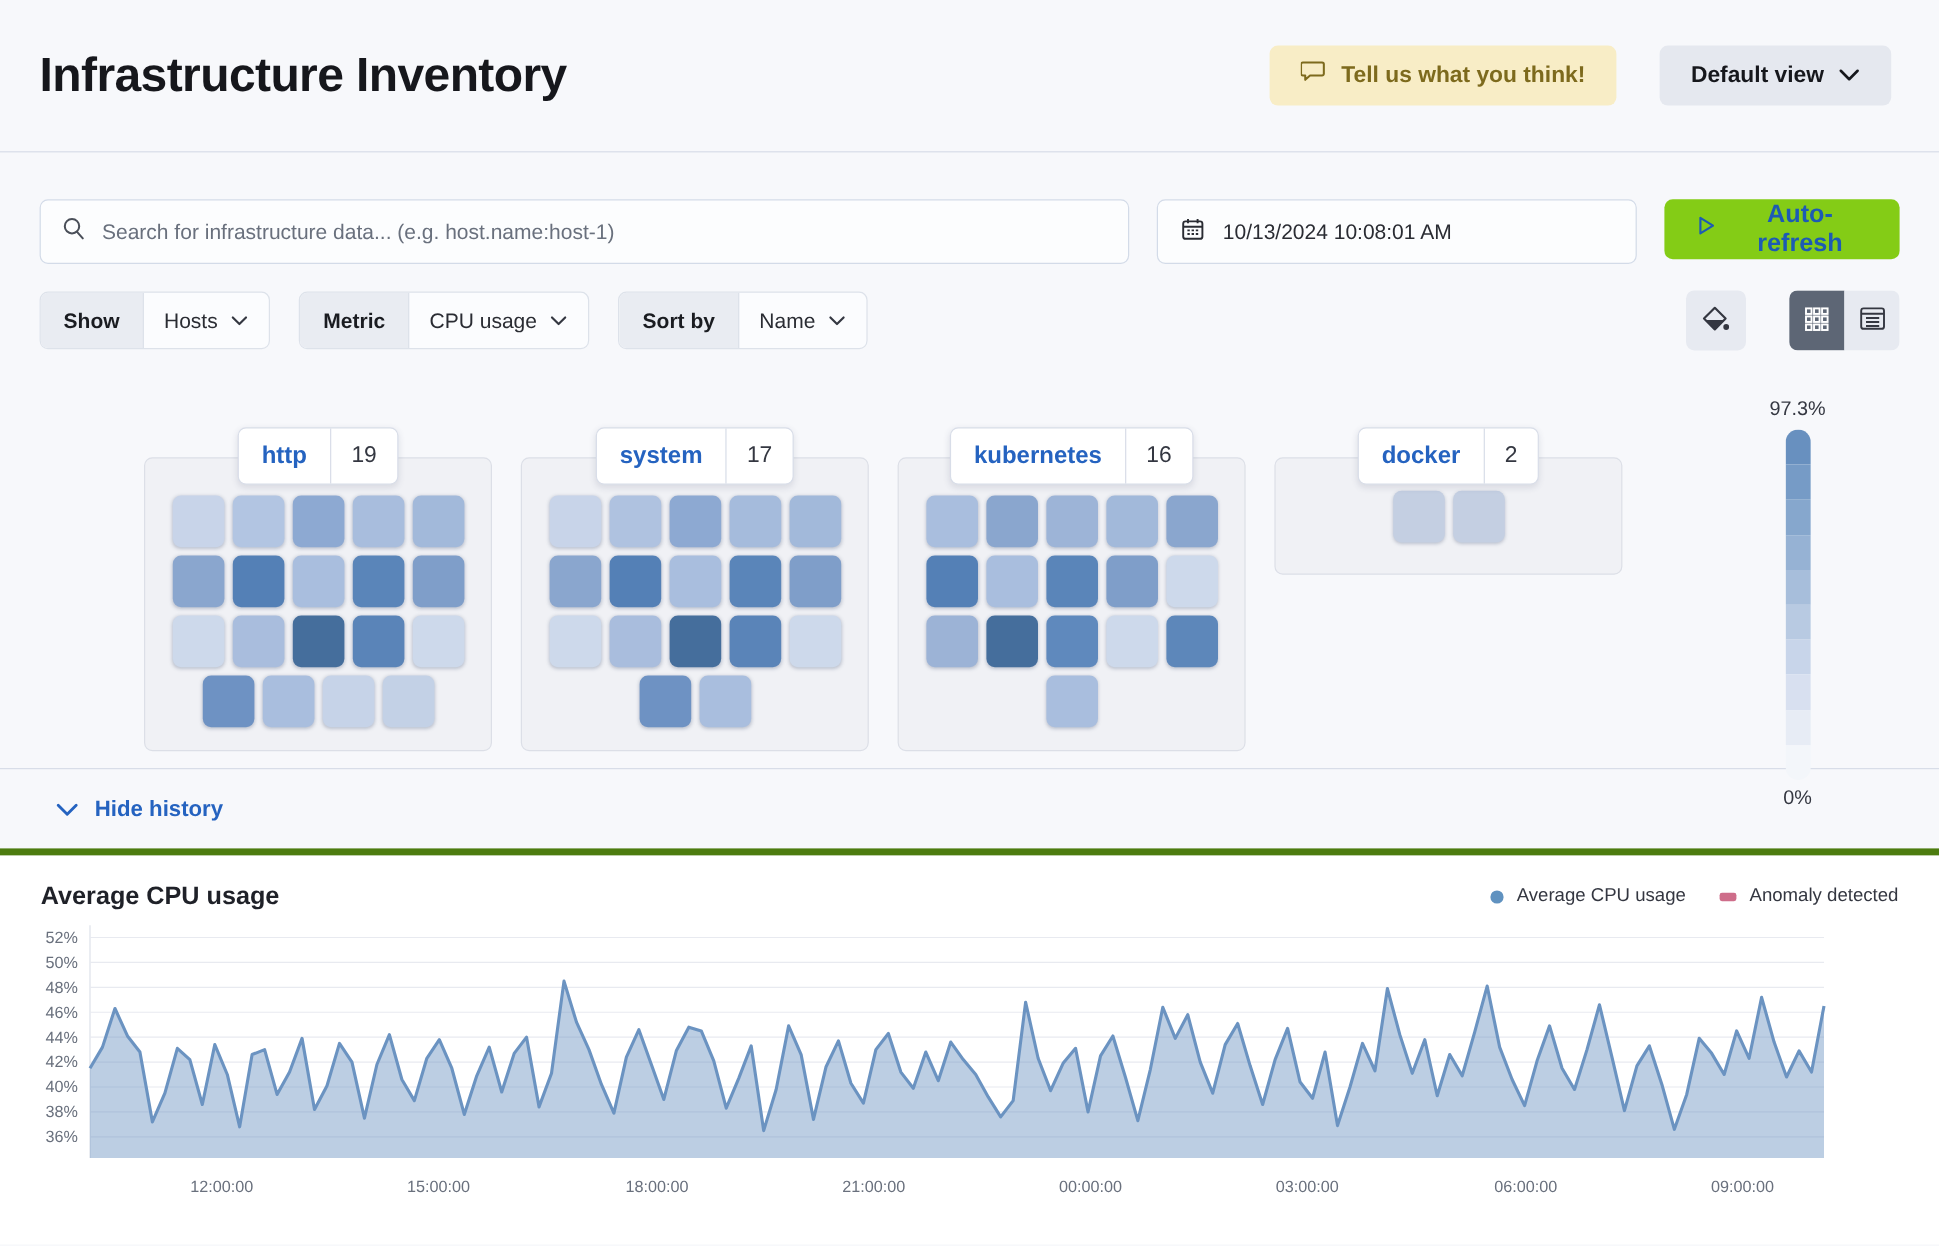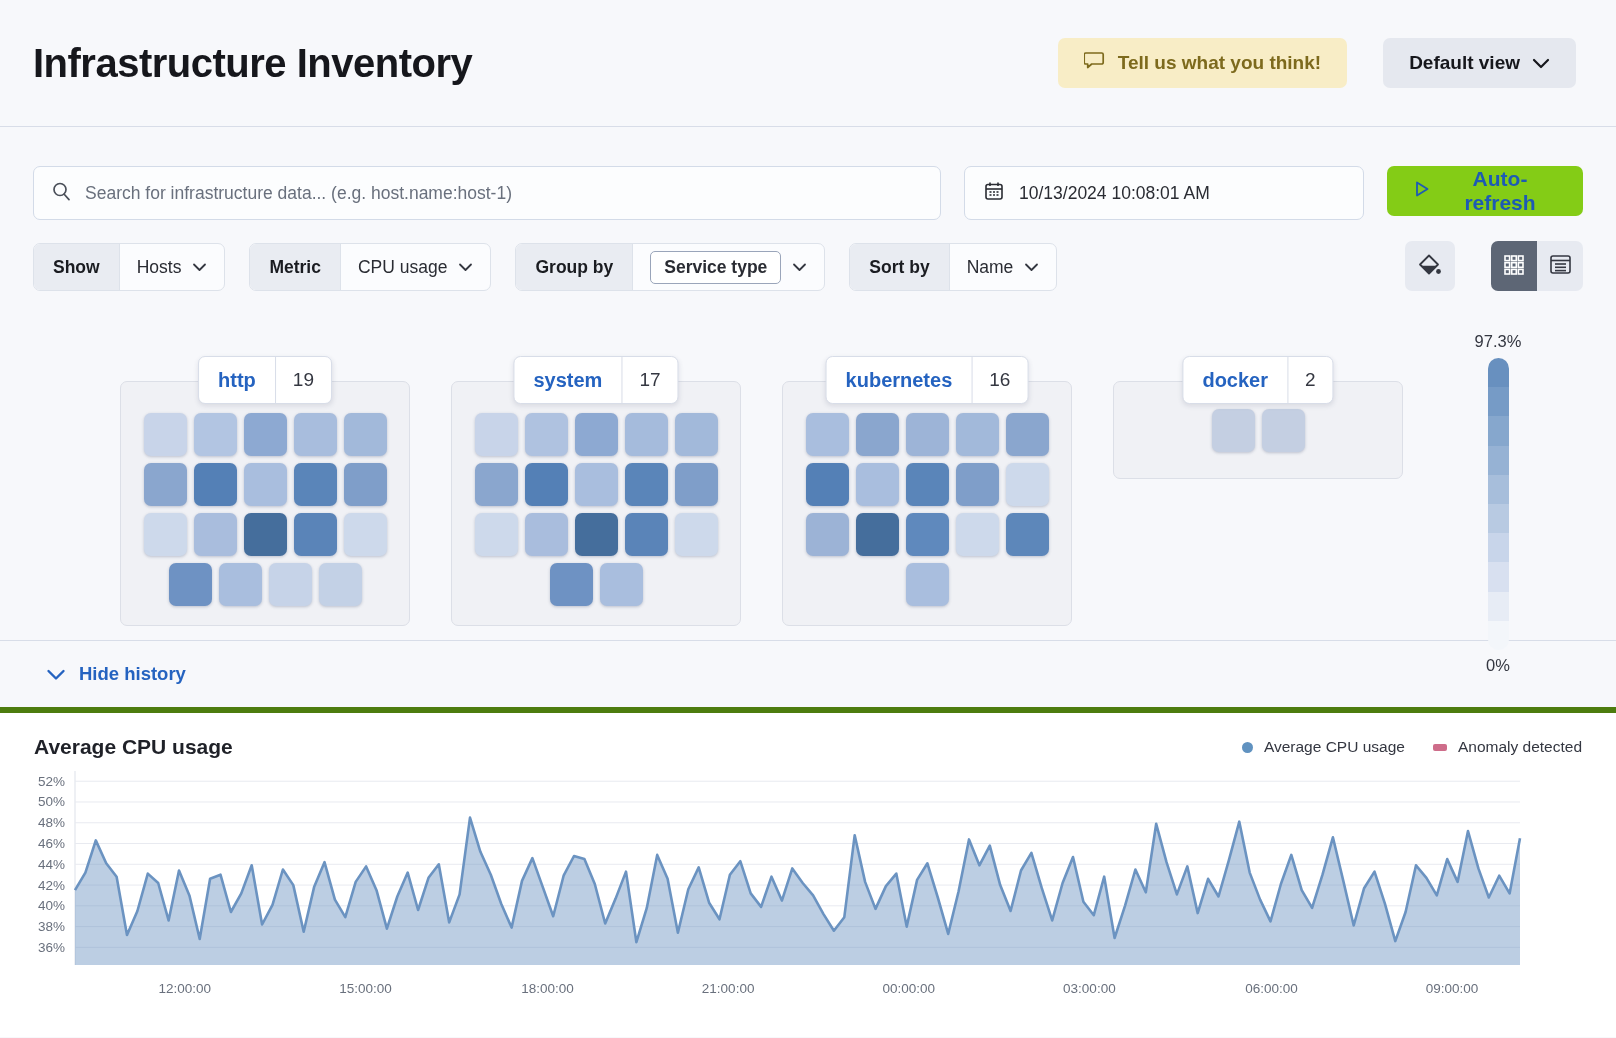--- a/index.html
+++ b/index.html
@@ -24,7 +24,7 @@
   .auto-btn { width:196px; background:#84cc16; color:#1d5bb4; font-size:21px; justify-content:center; }
 
   
-  .filters { display:flex; gap:24px; align-items:flex-end; padding:0 33px; margin-top:23px; height:48px; }
+  .filters { display:flex; gap:24px; align-items:center; padding:0 33px; margin-top:23px; height:48px; }
   .filter { display:flex; align-items:stretch; height:48px; border:1px solid #dde2ea; border-radius:7px; overflow:hidden; background:#fbfcfe; cursor:pointer; }
   .filter-label { background:#e9ecf2; display:flex; align-items:center; padding:0 19px; font-size:17.5px; font-weight:700; color:#1a1c21; border-right:1px solid #dde2ea; }
   .filter-value { display:flex; align-items:center; gap:11px; padding:0 17px; font-size:17.5px; font-weight:500; color:#2a2c33; }

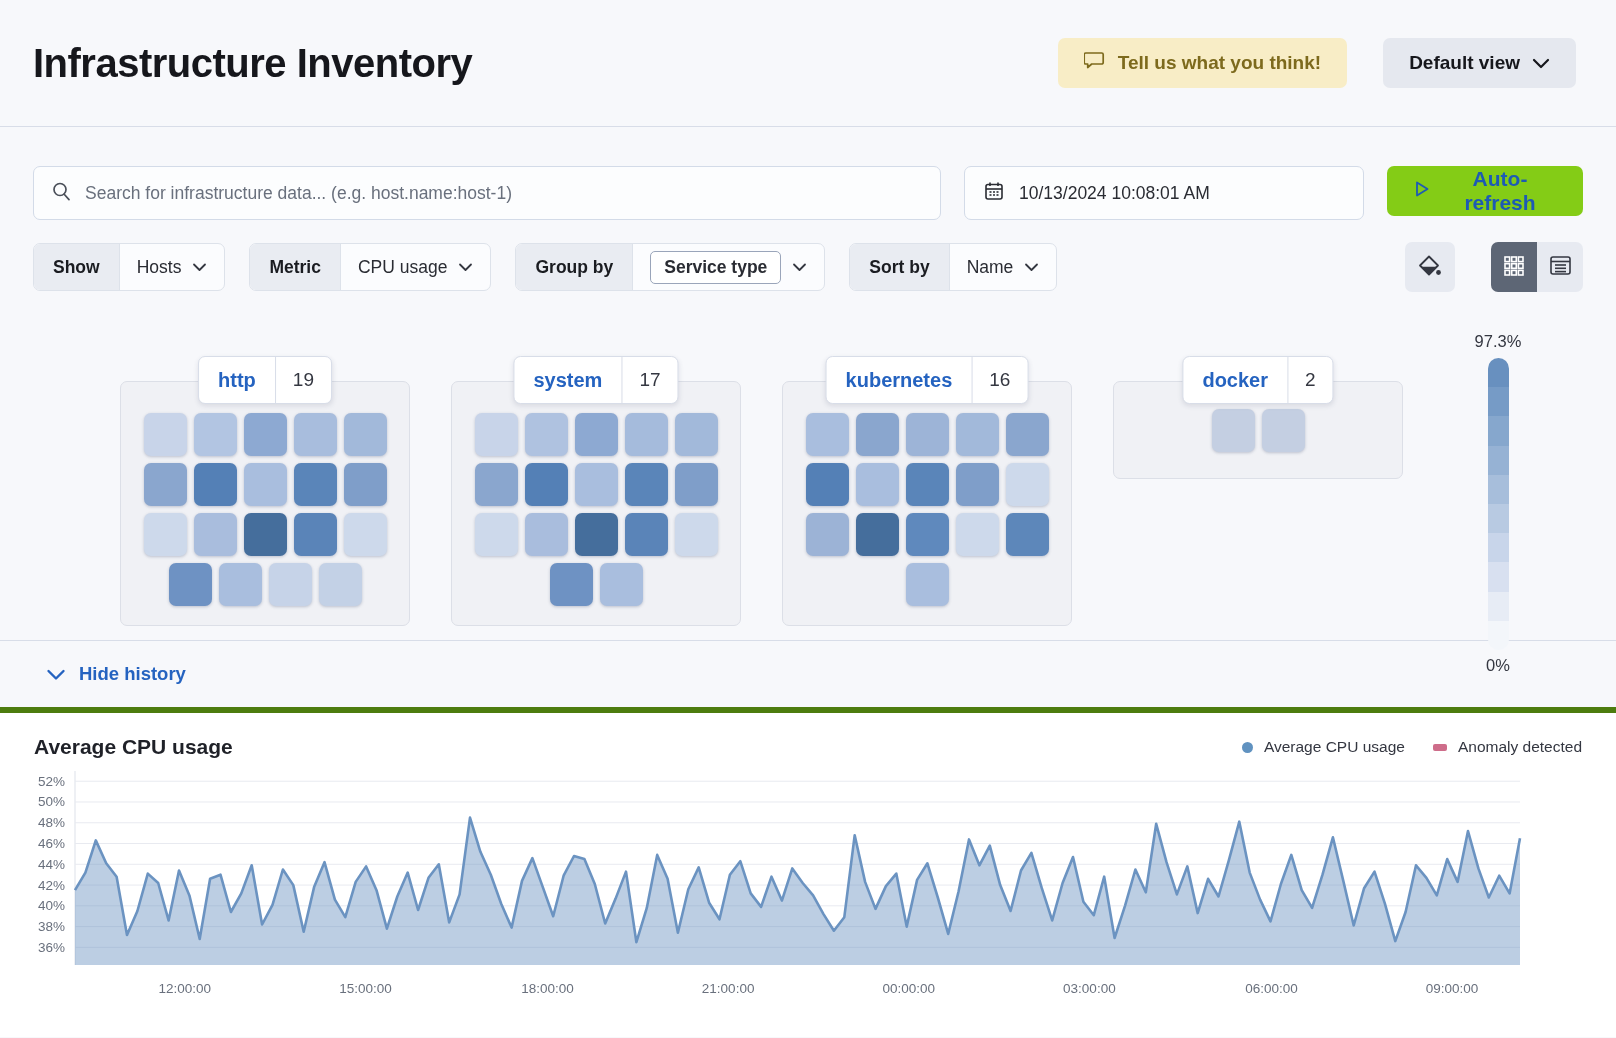--- a/index.html
+++ b/index.html
@@ -149,15 +149,6 @@
       <span class="filter-label">Metric</span>
       <span class="filter-value">
         <span>CPU usage</span>
-        <svg width="15" height="10" viewBox="0 0 15 10">
-            <polyline points="2,2.5 7.5,8 13,2.5" fill="none" stroke="#343741" stroke-width="1.8" stroke-linecap="round" stroke-linejoin="round"></polyline>
-          </svg>
-      </span>
-    </div>
-    <div class="filter">
-      <span class="filter-label">Group by</span>
-      <span class="filter-value">
-        <span class="value-pill">Service type</span>
         <svg width="15" height="10" viewBox="0 0 15 10">
             <polyline points="2,2.5 7.5,8 13,2.5" fill="none" stroke="#343741" stroke-width="1.8" stroke-linecap="round" stroke-linejoin="round"></polyline>
           </svg>

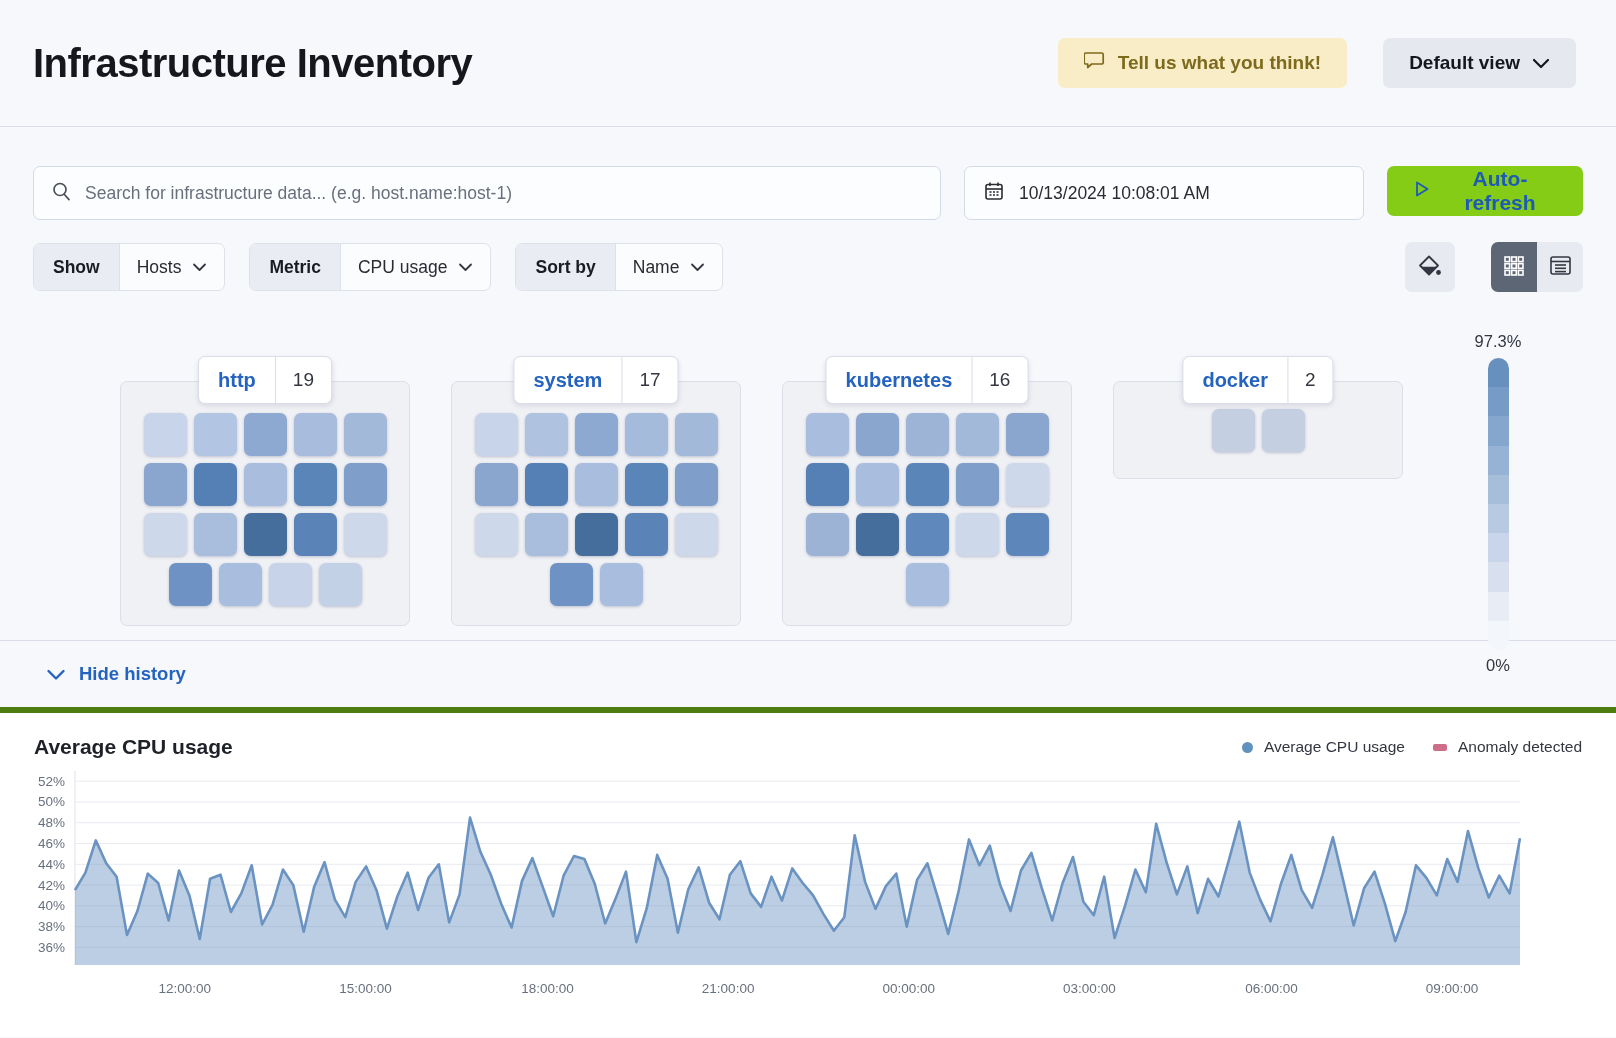--- a/index.html
+++ b/index.html
@@ -38,7 +38,7 @@
 
   
   .waffle { position:relative; height:349px; }
-  .groups-row { display:flex; gap:41px; padding-left:120px; padding-top:90px; align-items:flex-start; }
+  .groups-row { display:flex; gap:24px; padding-left:120px; padding-top:90px; align-items:flex-start; }
   .group { position:relative; width:290px; background:#f0f1f5; border:1px solid #dcdfe7; border-radius:7px; padding:31px 0 19px; }
   .group.short { padding:27px 0 26px; }
   .pill { position:absolute; top:-26px; left:50%; transform:translateX(-50%); background:#fff; border:1px solid #d8dde8; border-radius:7px; height:48px; display:flex; align-items:stretch; box-shadow:0 2px 5px rgba(50,60,90,0.12); white-space:nowrap; }

